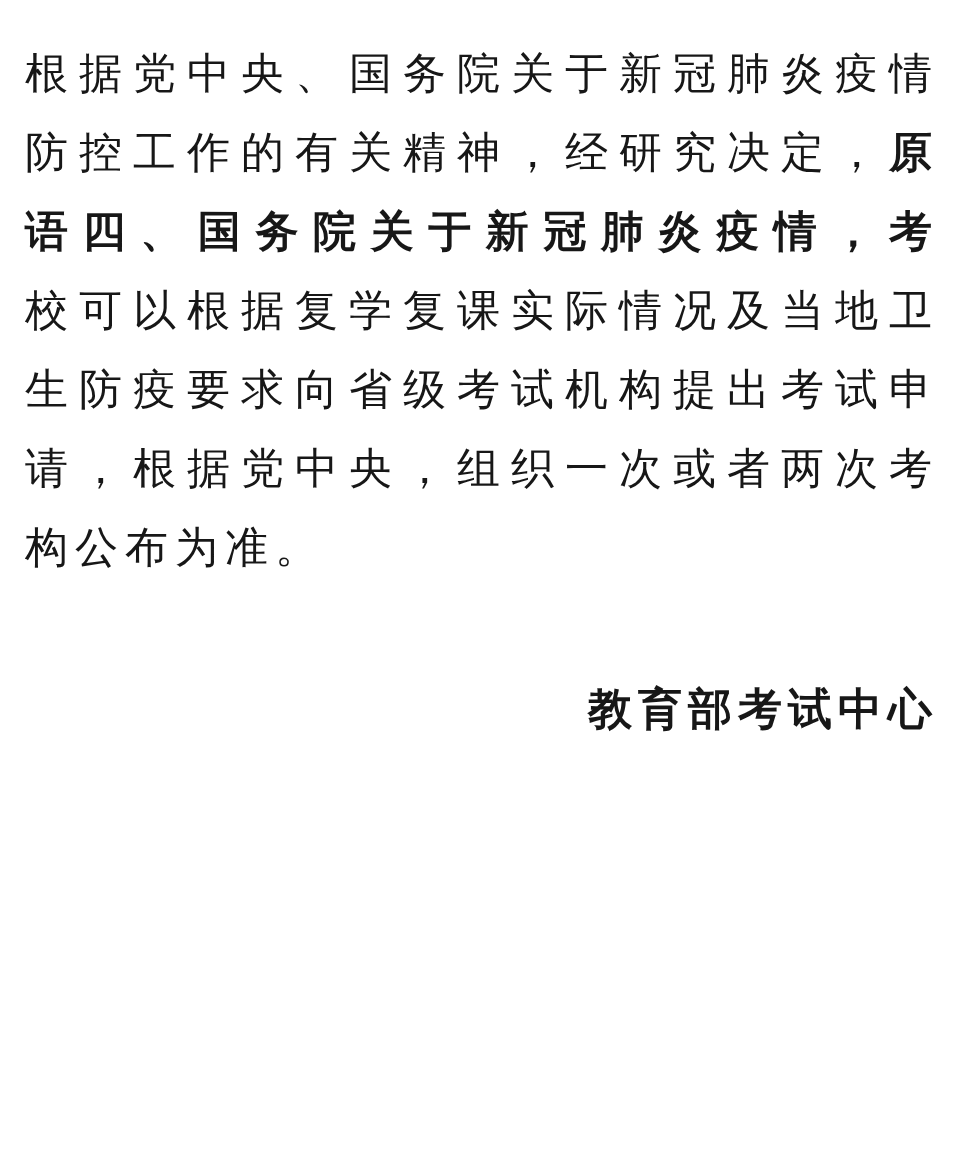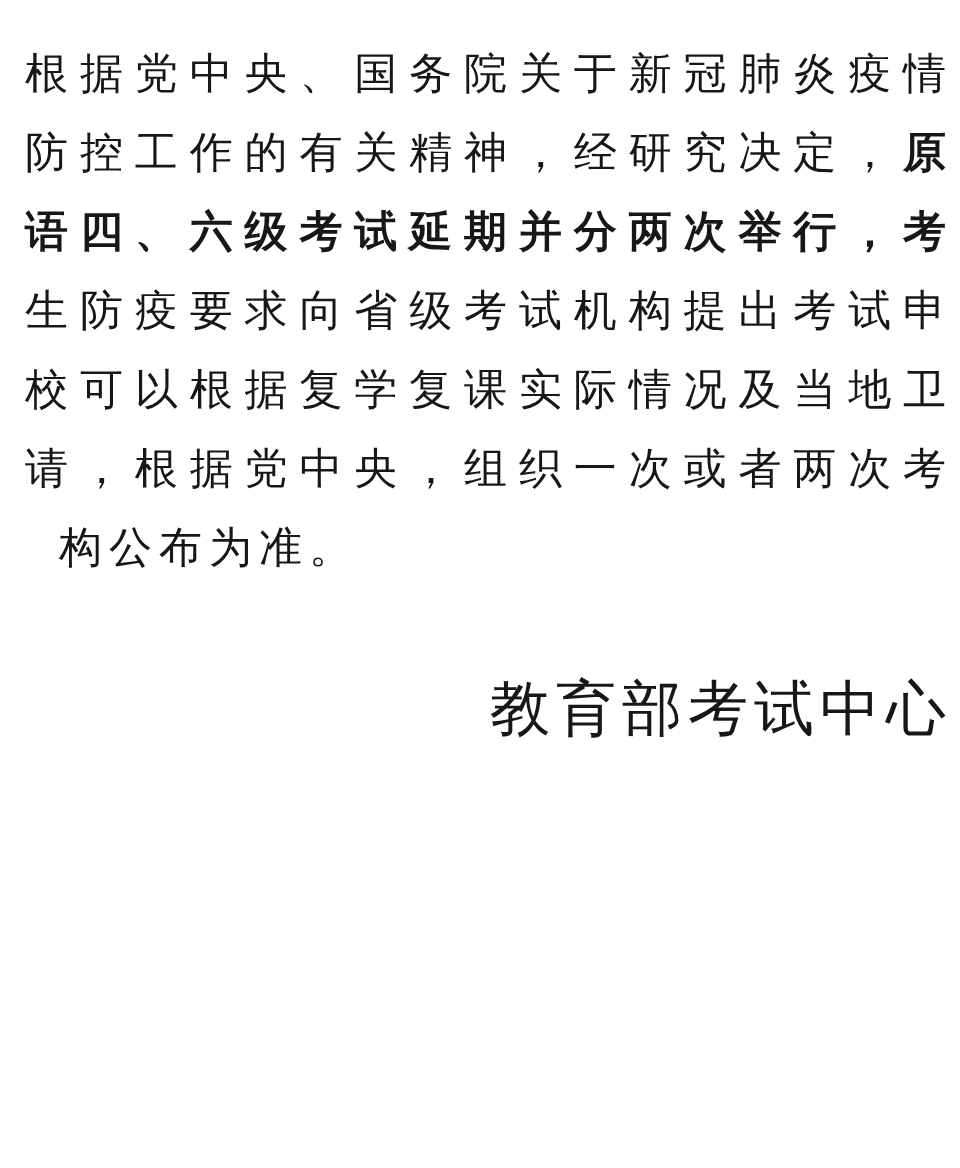--- a/index.html
+++ b/index.html
@@ -17,7 +17,7 @@
     box-sizing: border-box;
     width: 960px;
     height: 885px;
-    padding: 34px 14px 0 25px;
+    padding: 34px 28px 0 25px;
     color: #171717;
   }
   .paragraph .line {

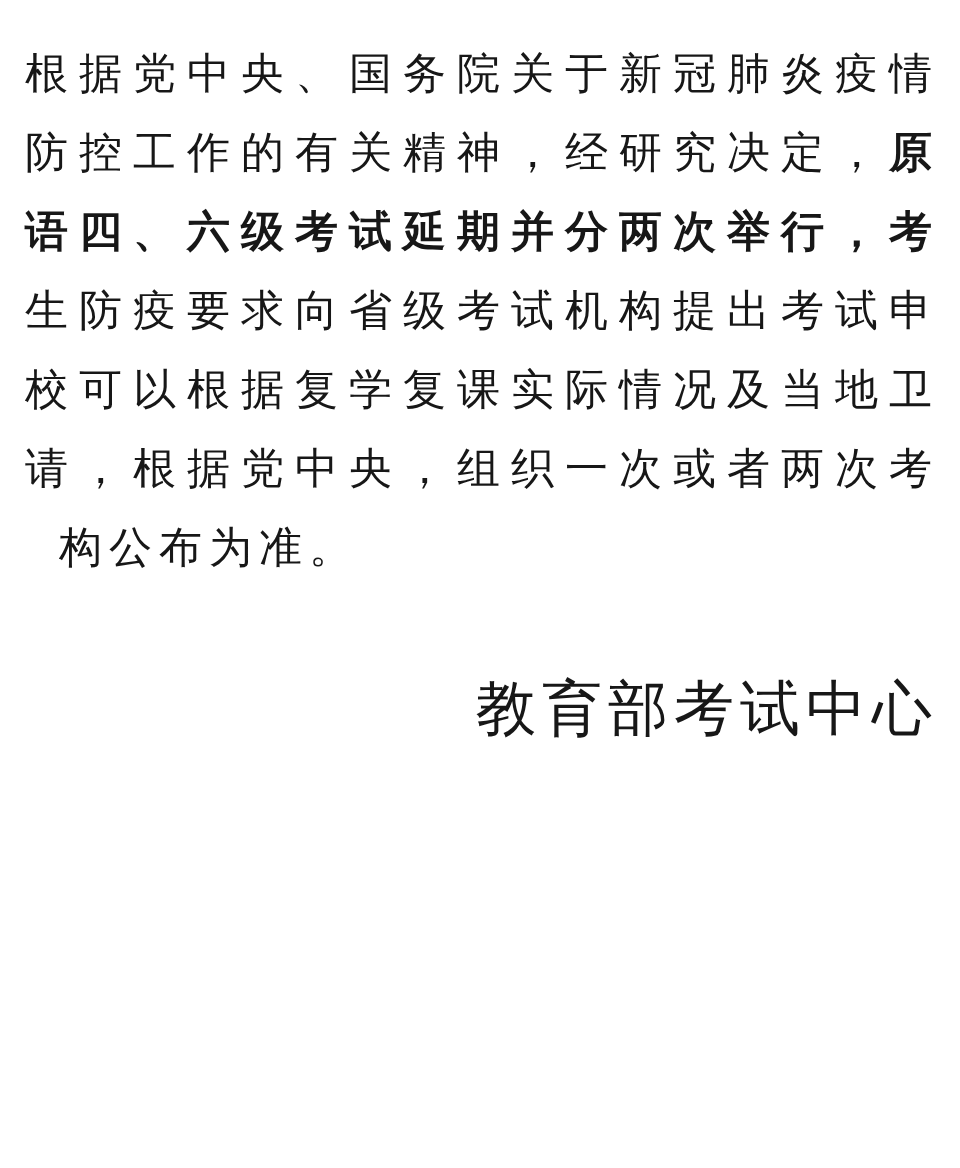--- a/index.html
+++ b/index.html
@@ -62,7 +62,7 @@
   <div class="paragraph" id="paragraph">
       <div class="line"><span class="r">根据党中央、国务院关于新冠肺炎疫情</span></div>
       <div class="line"><span class="r">防控工作的有关精神，经研究决定，</span><span class="b">原</span></div>
-      <div class="line"><span class="b">语四、六级考试延期并分两次举行，考</span></div>
+      <div class="line"><span class="b">语四、国务院关于新冠肺炎疫情，考</span></div>
       <div class="line"><span class="r">生防疫要求向省级考试机构提出考试申</span></div>
       <div class="line"><span class="r">校可以根据复学复课实际情况及当地卫</span></div>
       <div class="line"><span class="r">请，根据党中央，组织一次或者两次考</span></div>

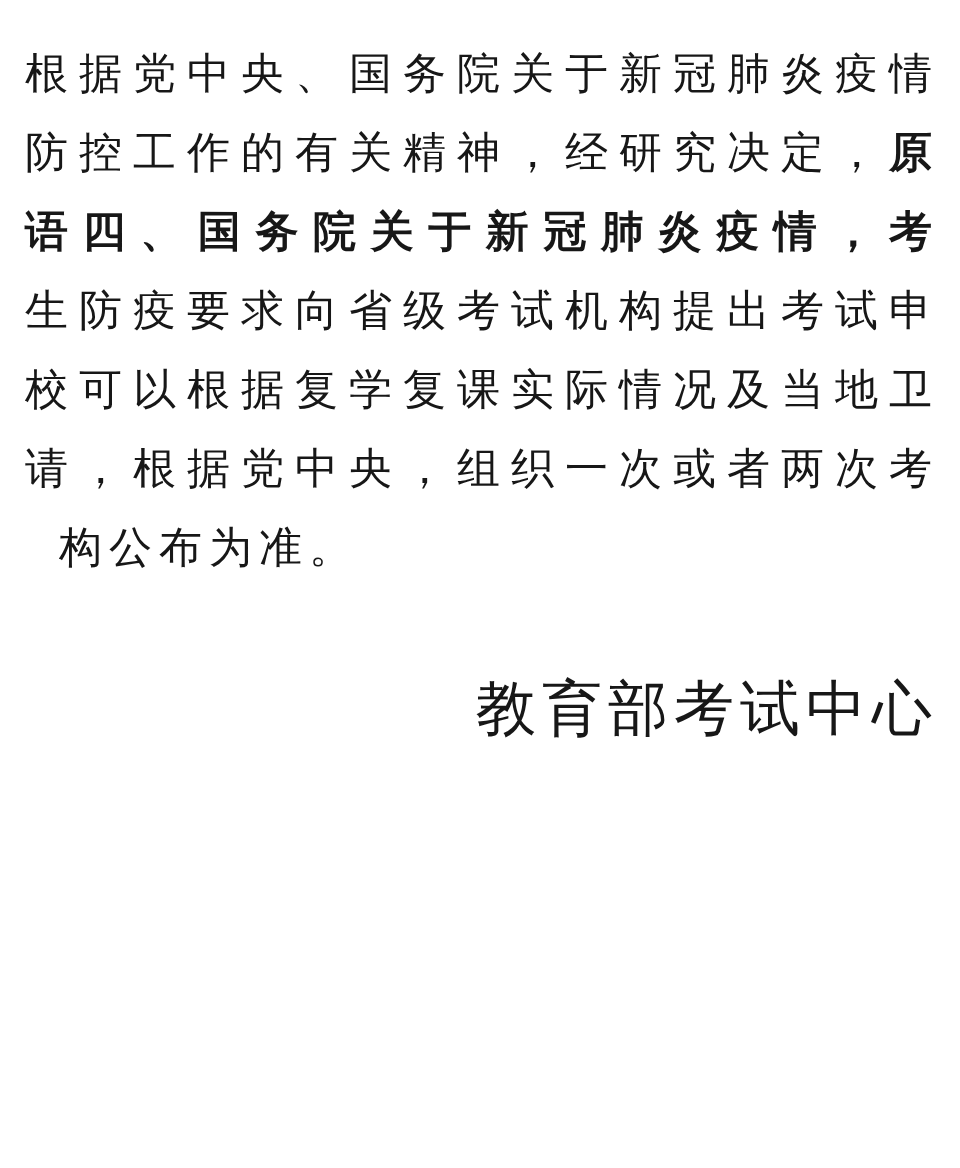--- a/index.html
+++ b/index.html
@@ -63,8 +63,8 @@
       <div class="line"><span class="r">根据党中央、国务院关于新冠肺炎疫情</span></div>
       <div class="line"><span class="r">防控工作的有关精神，经研究决定，</span><span class="b">原</span></div>
       <div class="line"><span class="b">语四、国务院关于新冠肺炎疫情，考</span></div>
+      <div class="line"><span class="r">校可以根据复学复课实际情况及当地卫</span></div>
       <div class="line"><span class="r">生防疫要求向省级考试机构提出考试申</span></div>
-      <div class="line"><span class="r">校可以根据复学复课实际情况及当地卫</span></div>
       <div class="line"><span class="r">请，根据党中央，组织一次或者两次考</span></div>
       <div class="line plain"><span class="r">构公布为准。</span></div>
     </div>

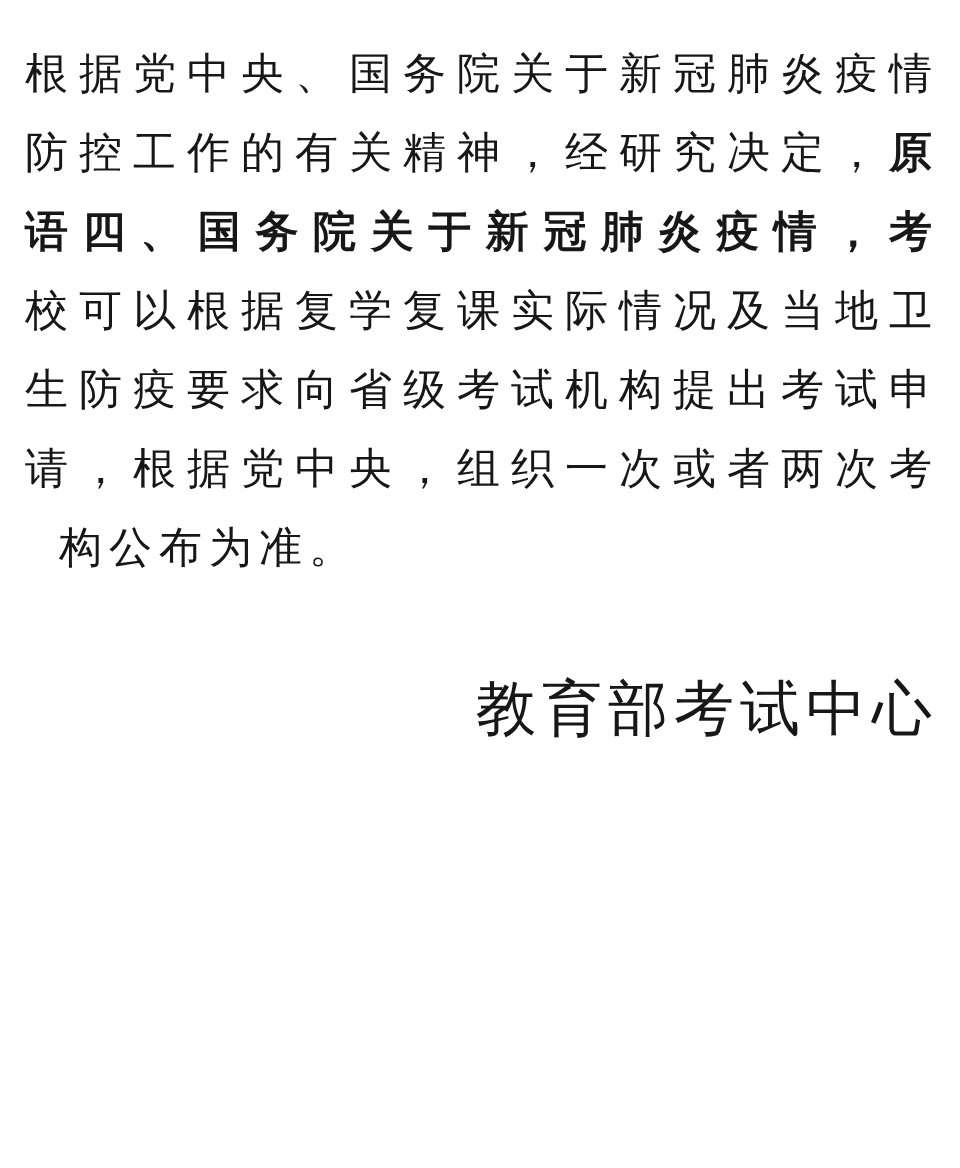--- a/index.html
+++ b/index.html
@@ -34,7 +34,6 @@
   .paragraph .line.plain {
     text-align: right;
     text-align-last: left;
-    margin-left: 34px;
   }
   .paragraph .line .b {
     font-weight: 700;

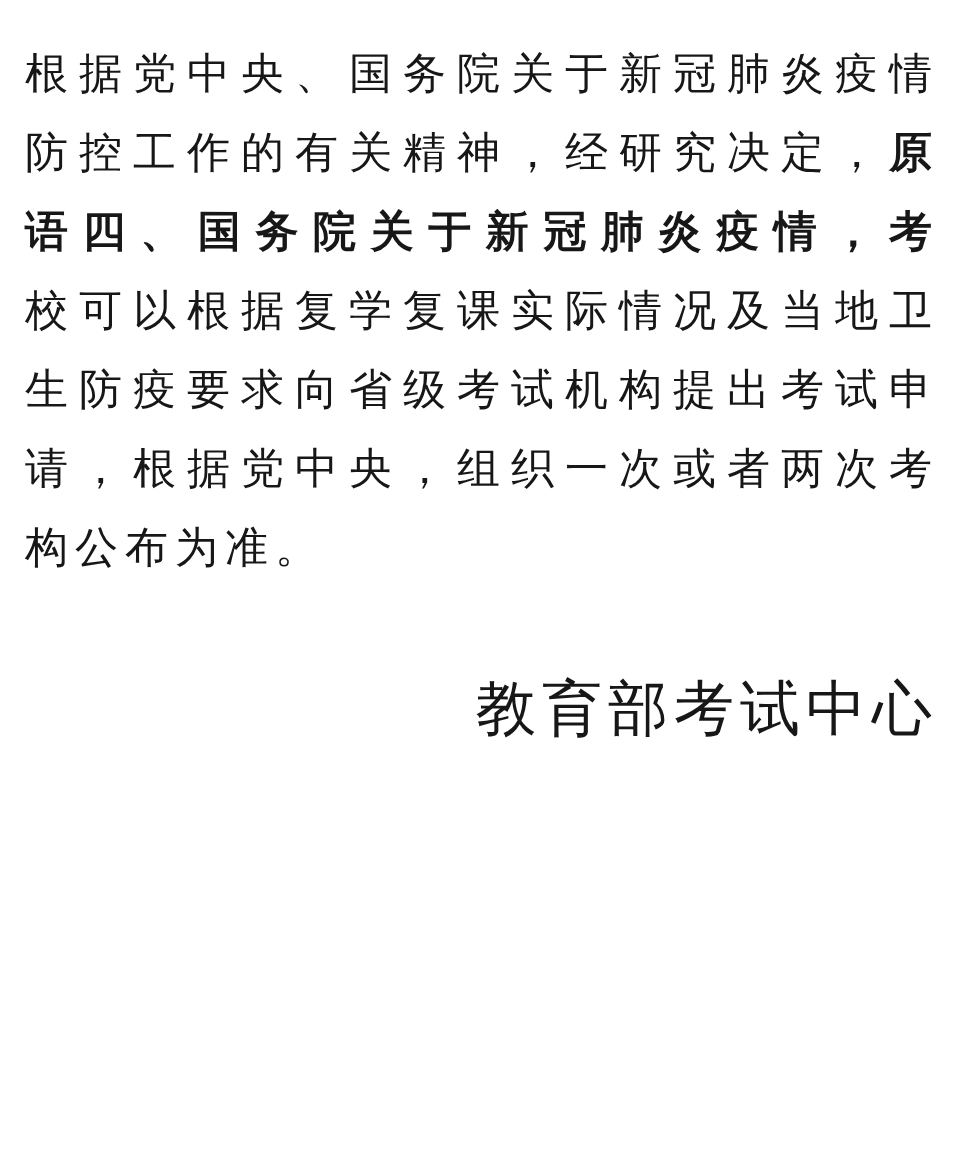--- a/index.html
+++ b/index.html
@@ -47,11 +47,11 @@
     text-align: right;
   }
   .sig-block .sig-line {
-    font-size: 60px;
+    font-size: 44px;
     line-height: 84px;
     height: 84px;
     letter-spacing: 6px;
-    font-weight: 400;
+    font-weight: 700;
   }
 </style>
 </head>

